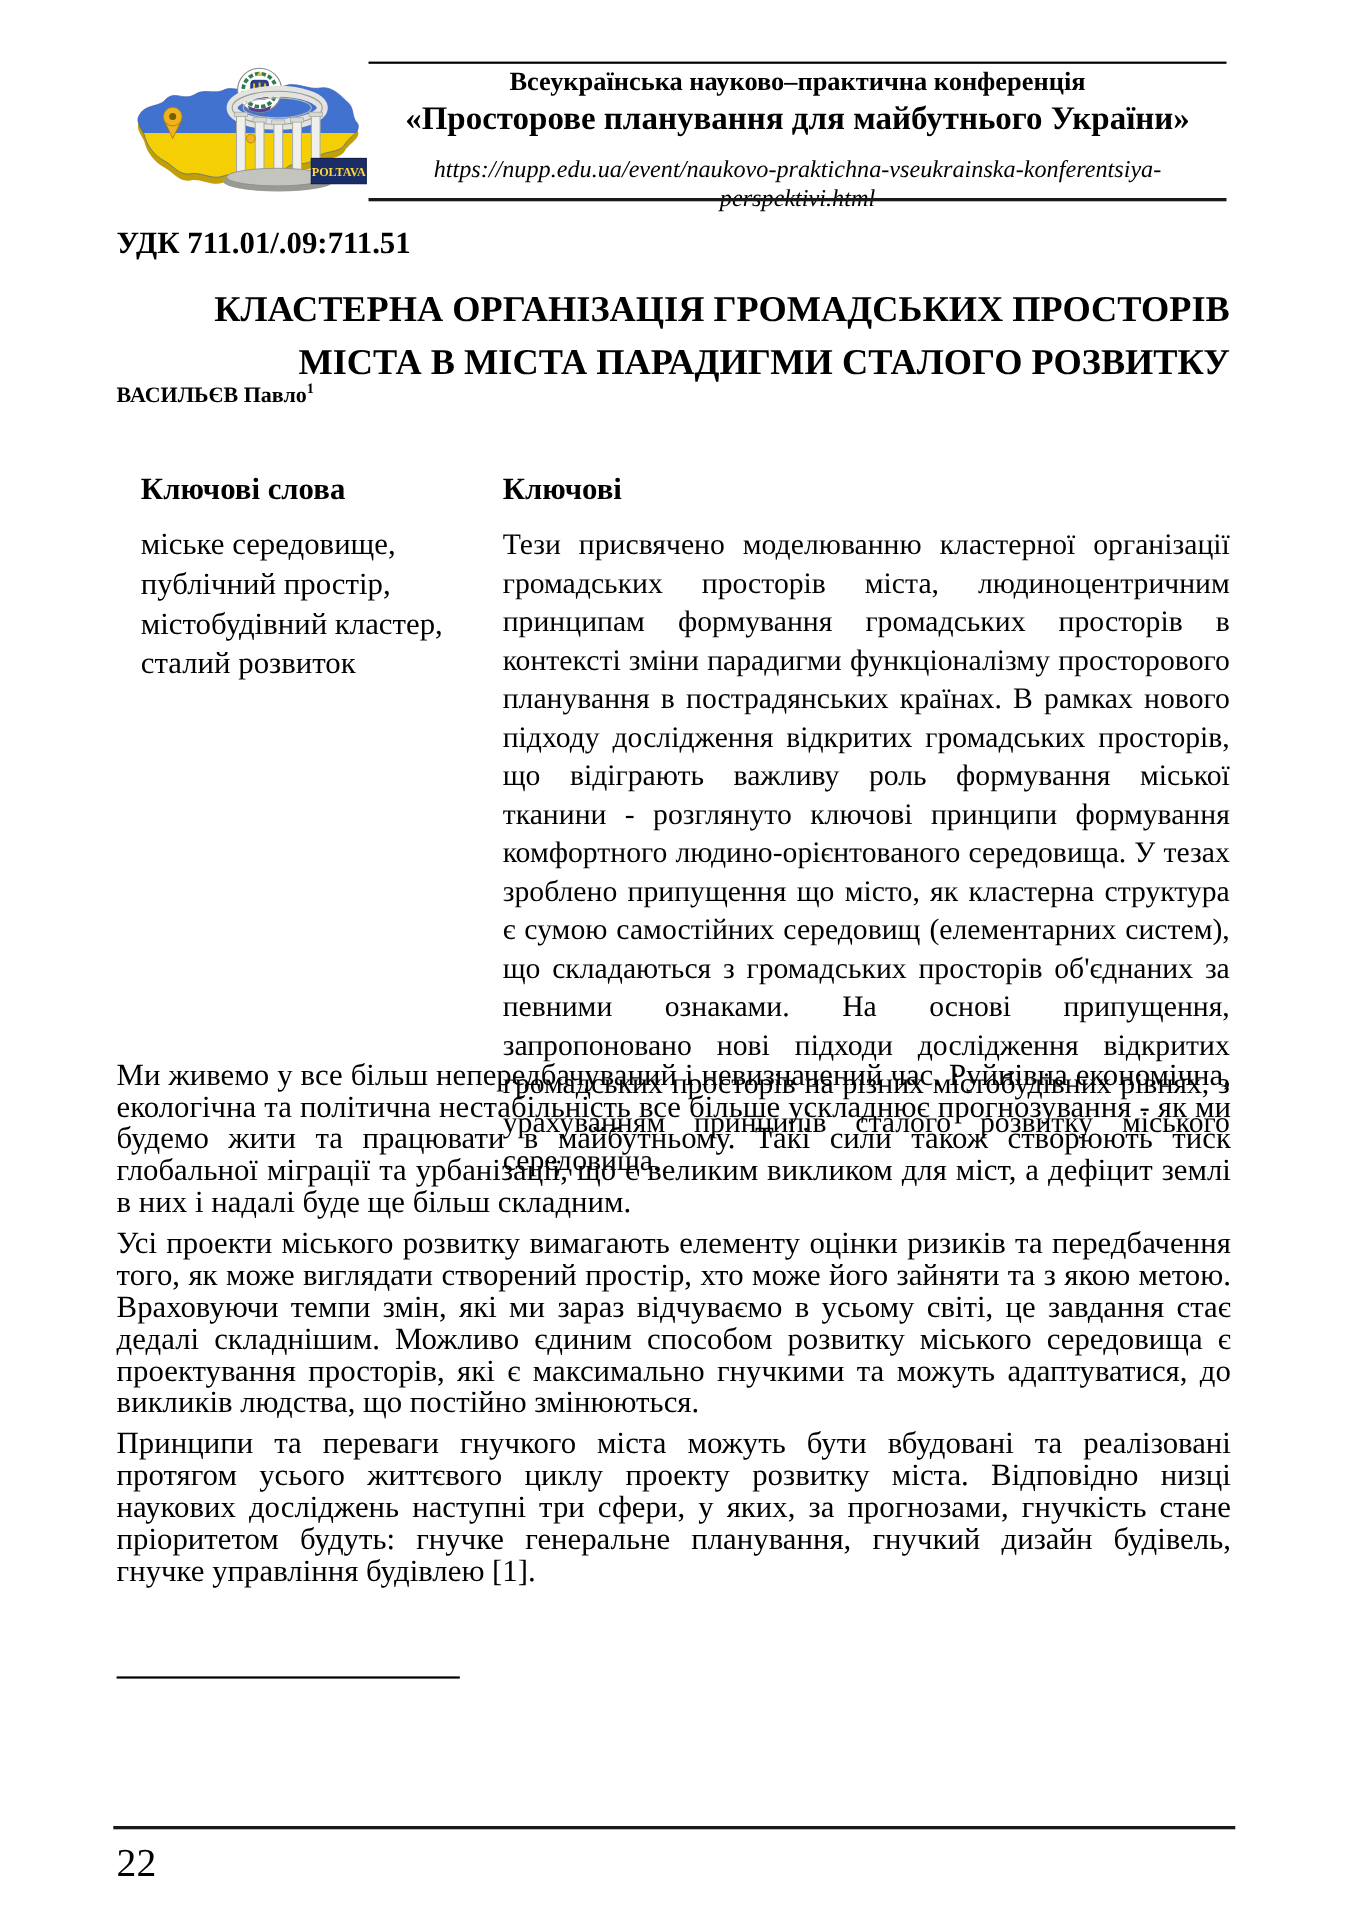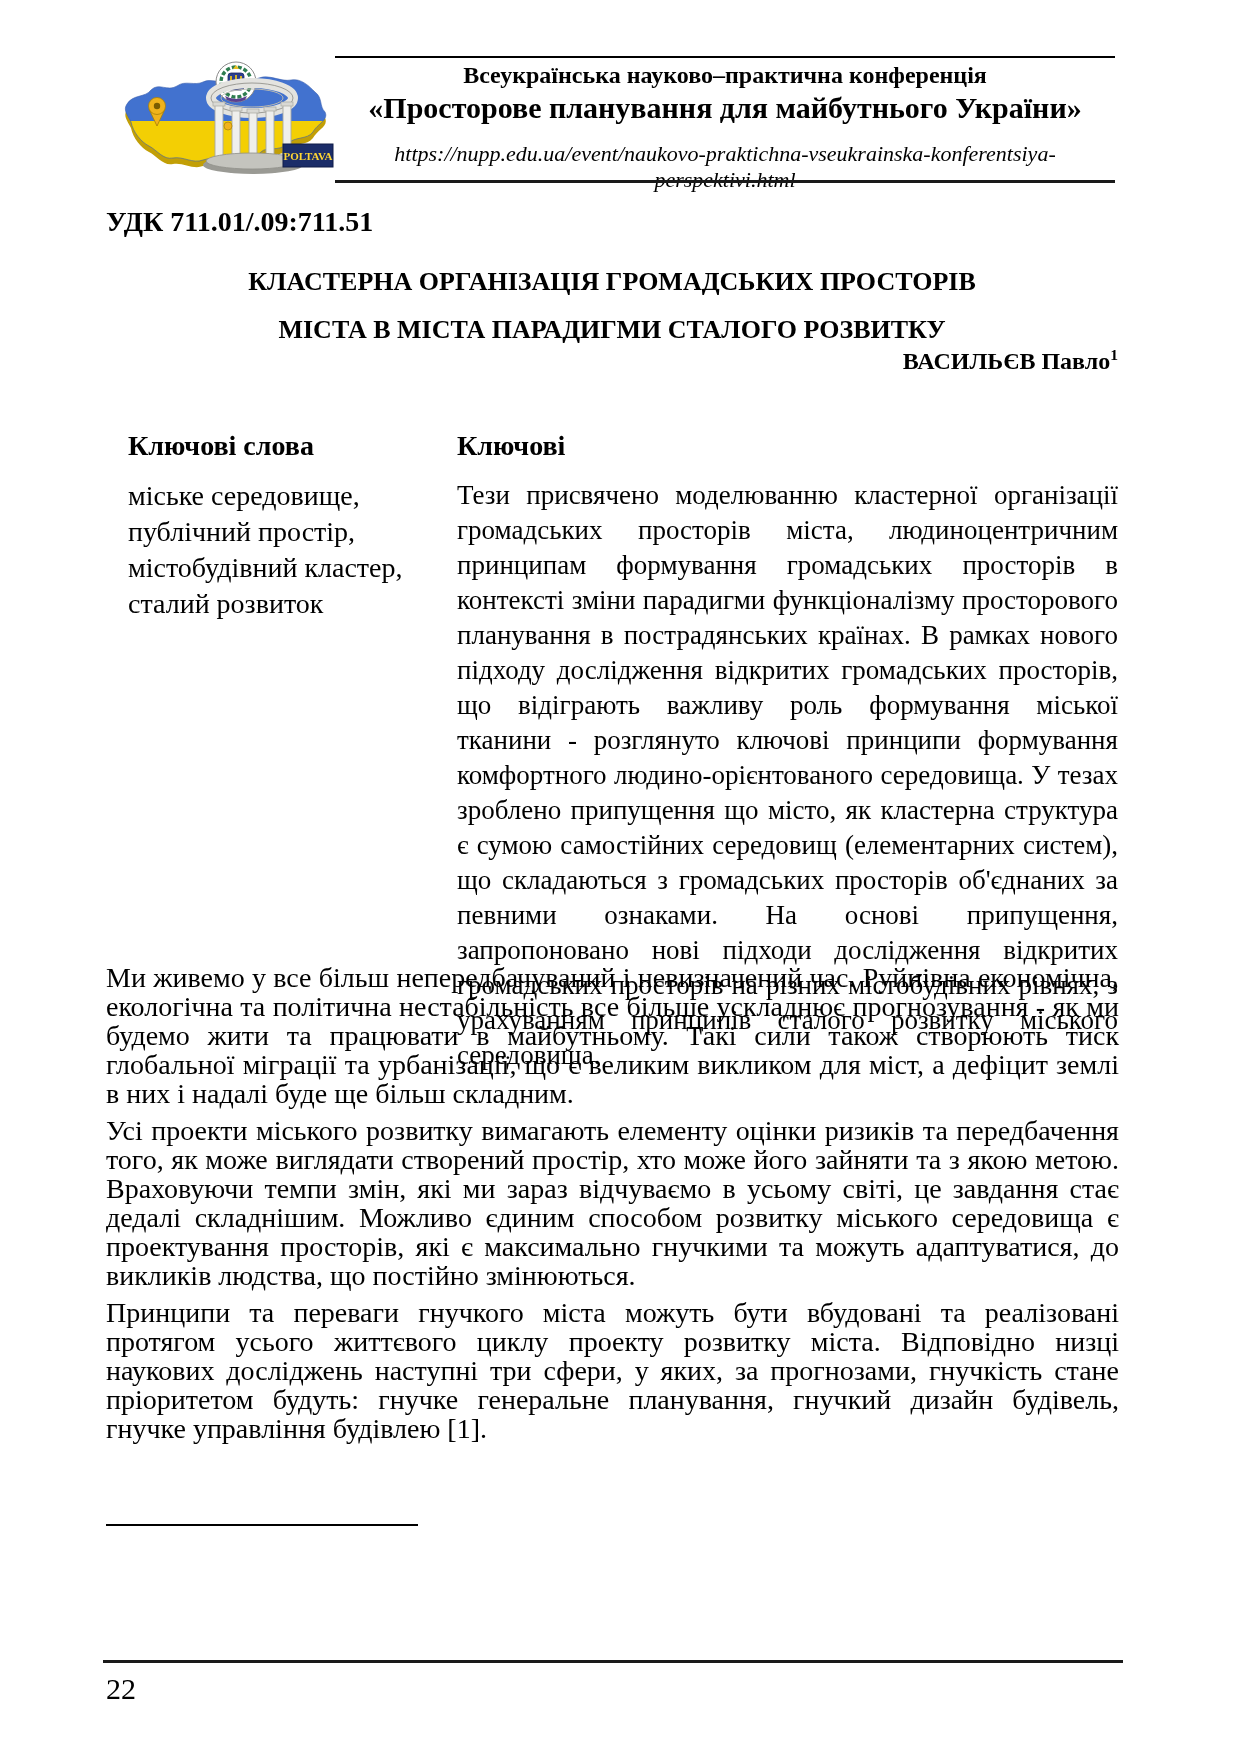--- a/index.html
+++ b/index.html
@@ -23,7 +23,7 @@
   .hdr-url   { position: absolute; left: 335px; top: 141px; width: 780px; text-align: center; font-size: 22px; font-style: italic; color: #000; text-decoration: none; }
   
   .udc    { position: absolute; left: 106px; top: 206px; font-size: 28px; font-weight: bold; }
-  .title  { position: absolute; left: 106px; top: 258px; width: 1012px; text-align: center; font-size: 26px; font-weight: bold; line-height: 48px; }
+  .title  { position: absolute; left: 106px; top: 258px; width: 1012px; text-align: right; font-size: 33px; font-weight: bold; line-height: 48px; }
   .author { position: absolute; left: 106px; top: 348px; width: 1012px; text-align: right; font-size: 24px; font-weight: bold; }
   sup { font-size: 0.65em; line-height: 0; }
   

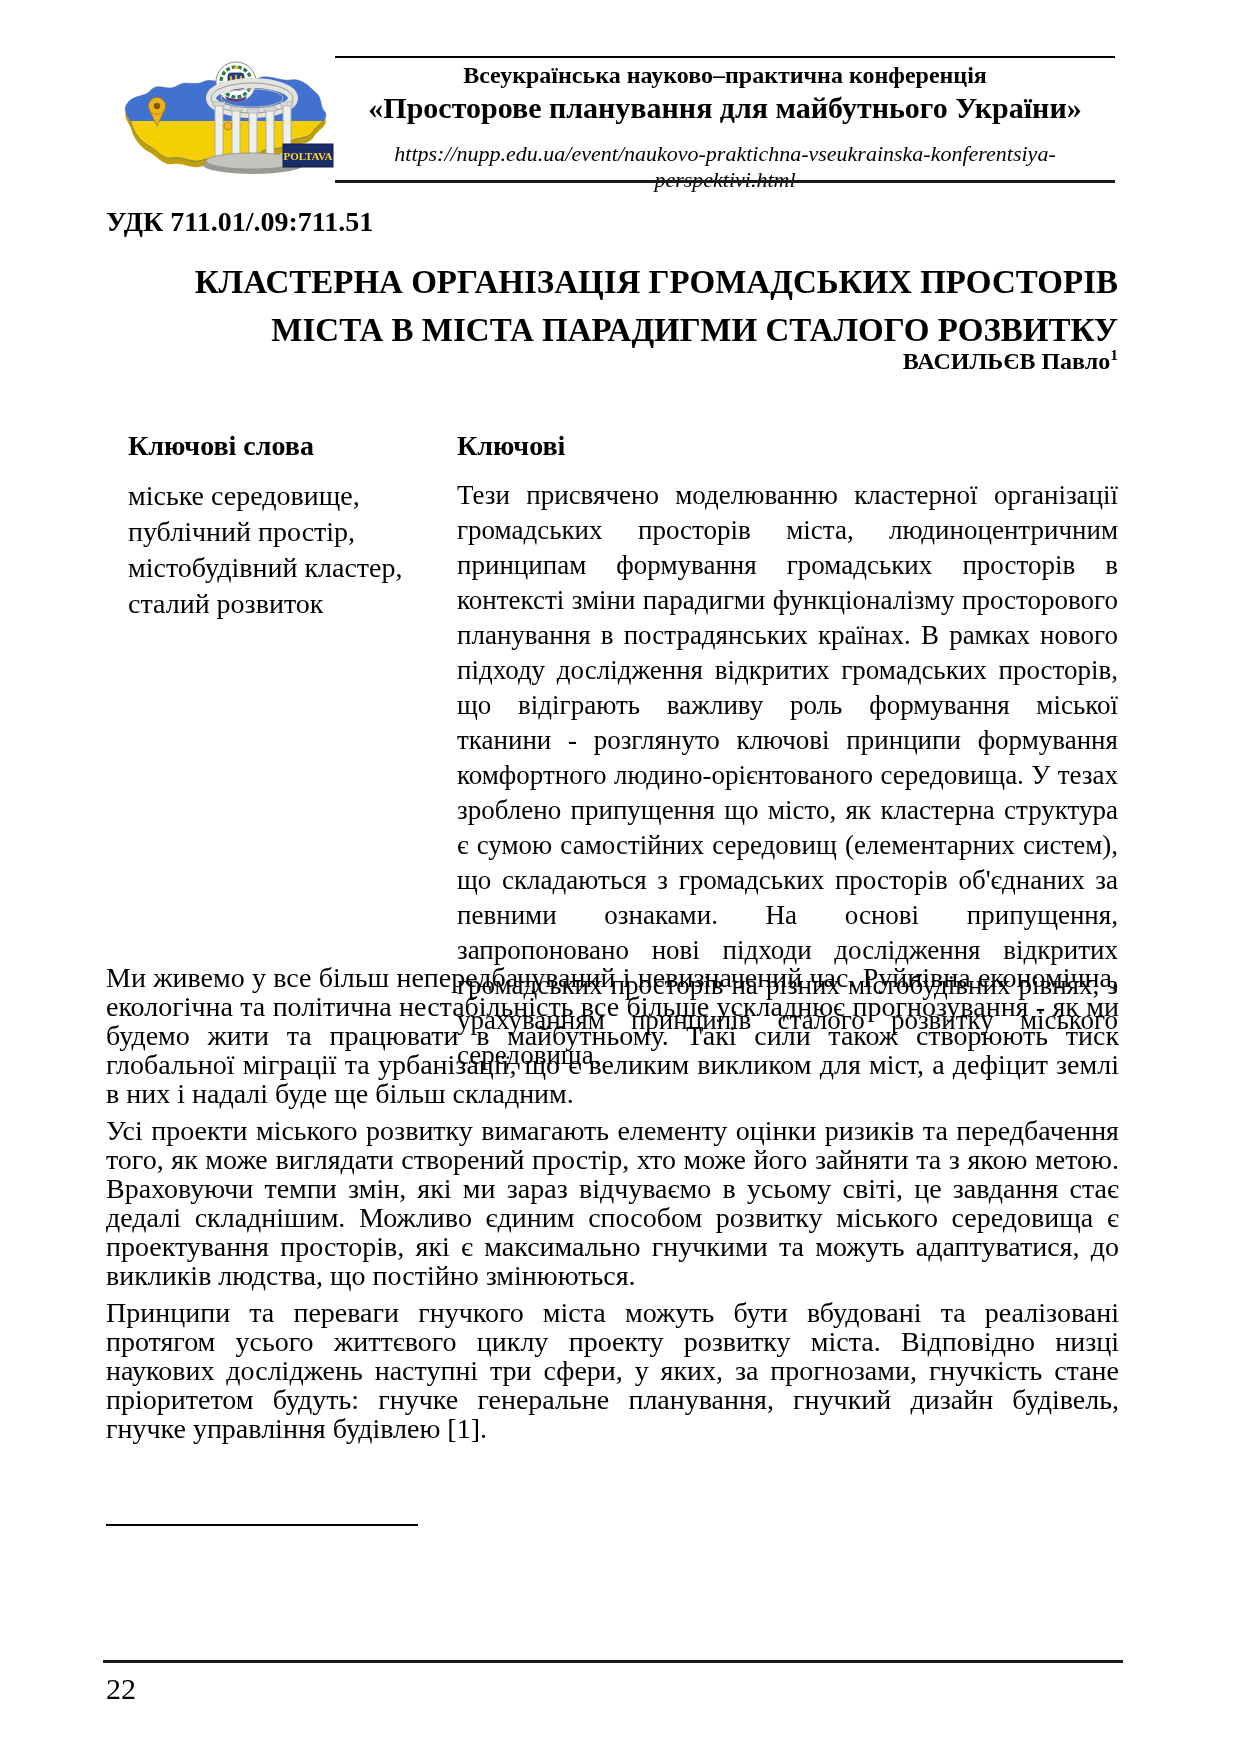--- a/index.html
+++ b/index.html
@@ -24,7 +24,7 @@
   
   .udc    { position: absolute; left: 106px; top: 206px; font-size: 28px; font-weight: bold; }
   .title  { position: absolute; left: 106px; top: 258px; width: 1012px; text-align: right; font-size: 33px; font-weight: bold; line-height: 48px; }
-  .author { position: absolute; left: 106px; top: 348px; width: 1012px; text-align: right; font-size: 24px; font-weight: bold; }
+  .author { position: absolute; left: 106px; top: 348px; width: 1012px; text-align: left; font-size: 20px; font-weight: bold; }
   sup { font-size: 0.65em; line-height: 0; }
   
   .twocol { position: absolute; left: 106px; top: 430px; width: 1012px; display: flex; }

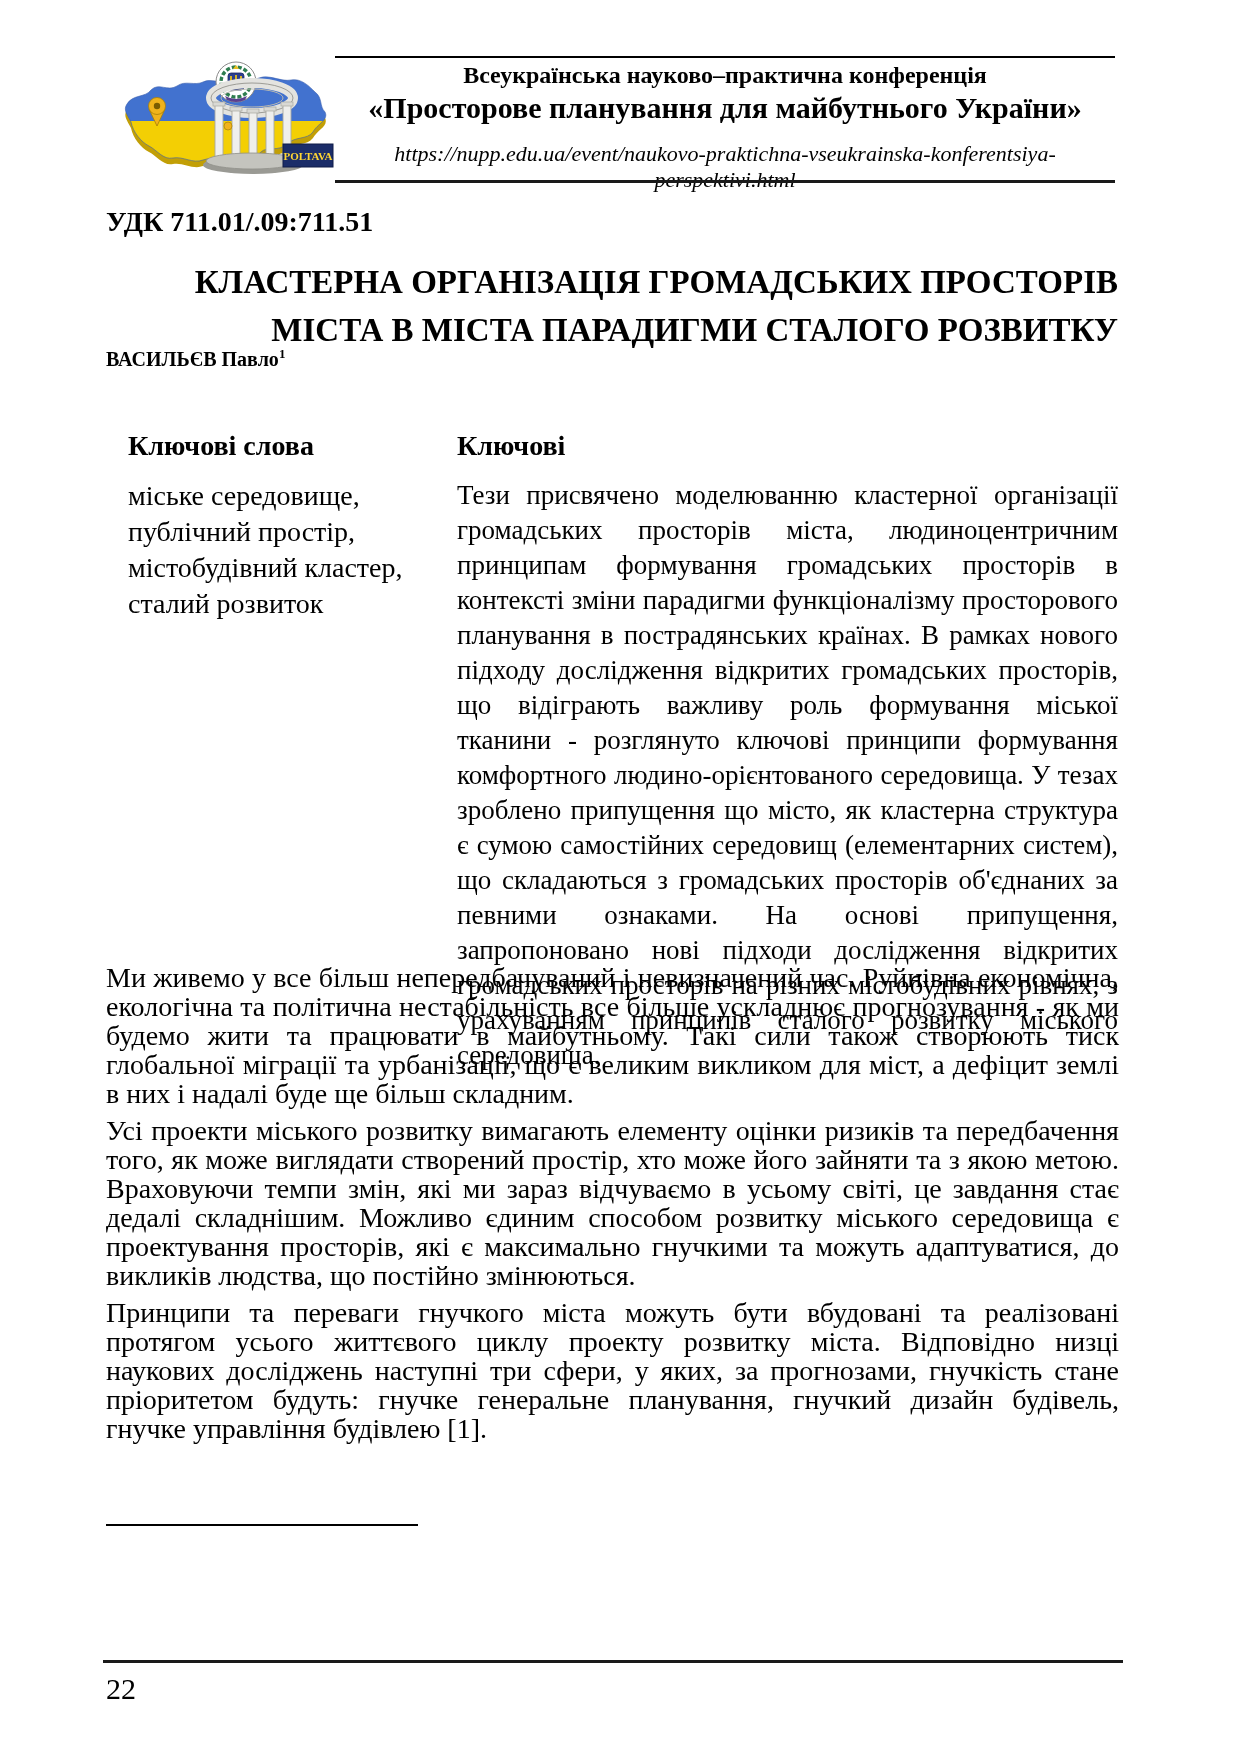--- a/index.html
+++ b/index.html
@@ -42,7 +42,7 @@
   .footnote a { color: #000; }
   
   .pg-rule { position: absolute; left: 103px; top: 1660px; width: 1020px; height: 3px; background: #1a1a1a; }
-  .page-num { position: absolute; left: 106px; top: 1672px; font-size: 30px; }
+  .page-num { position: absolute; left: 106px; top: 1672px; font-size: 36px; }
 </style>
 </head>
 <body>

